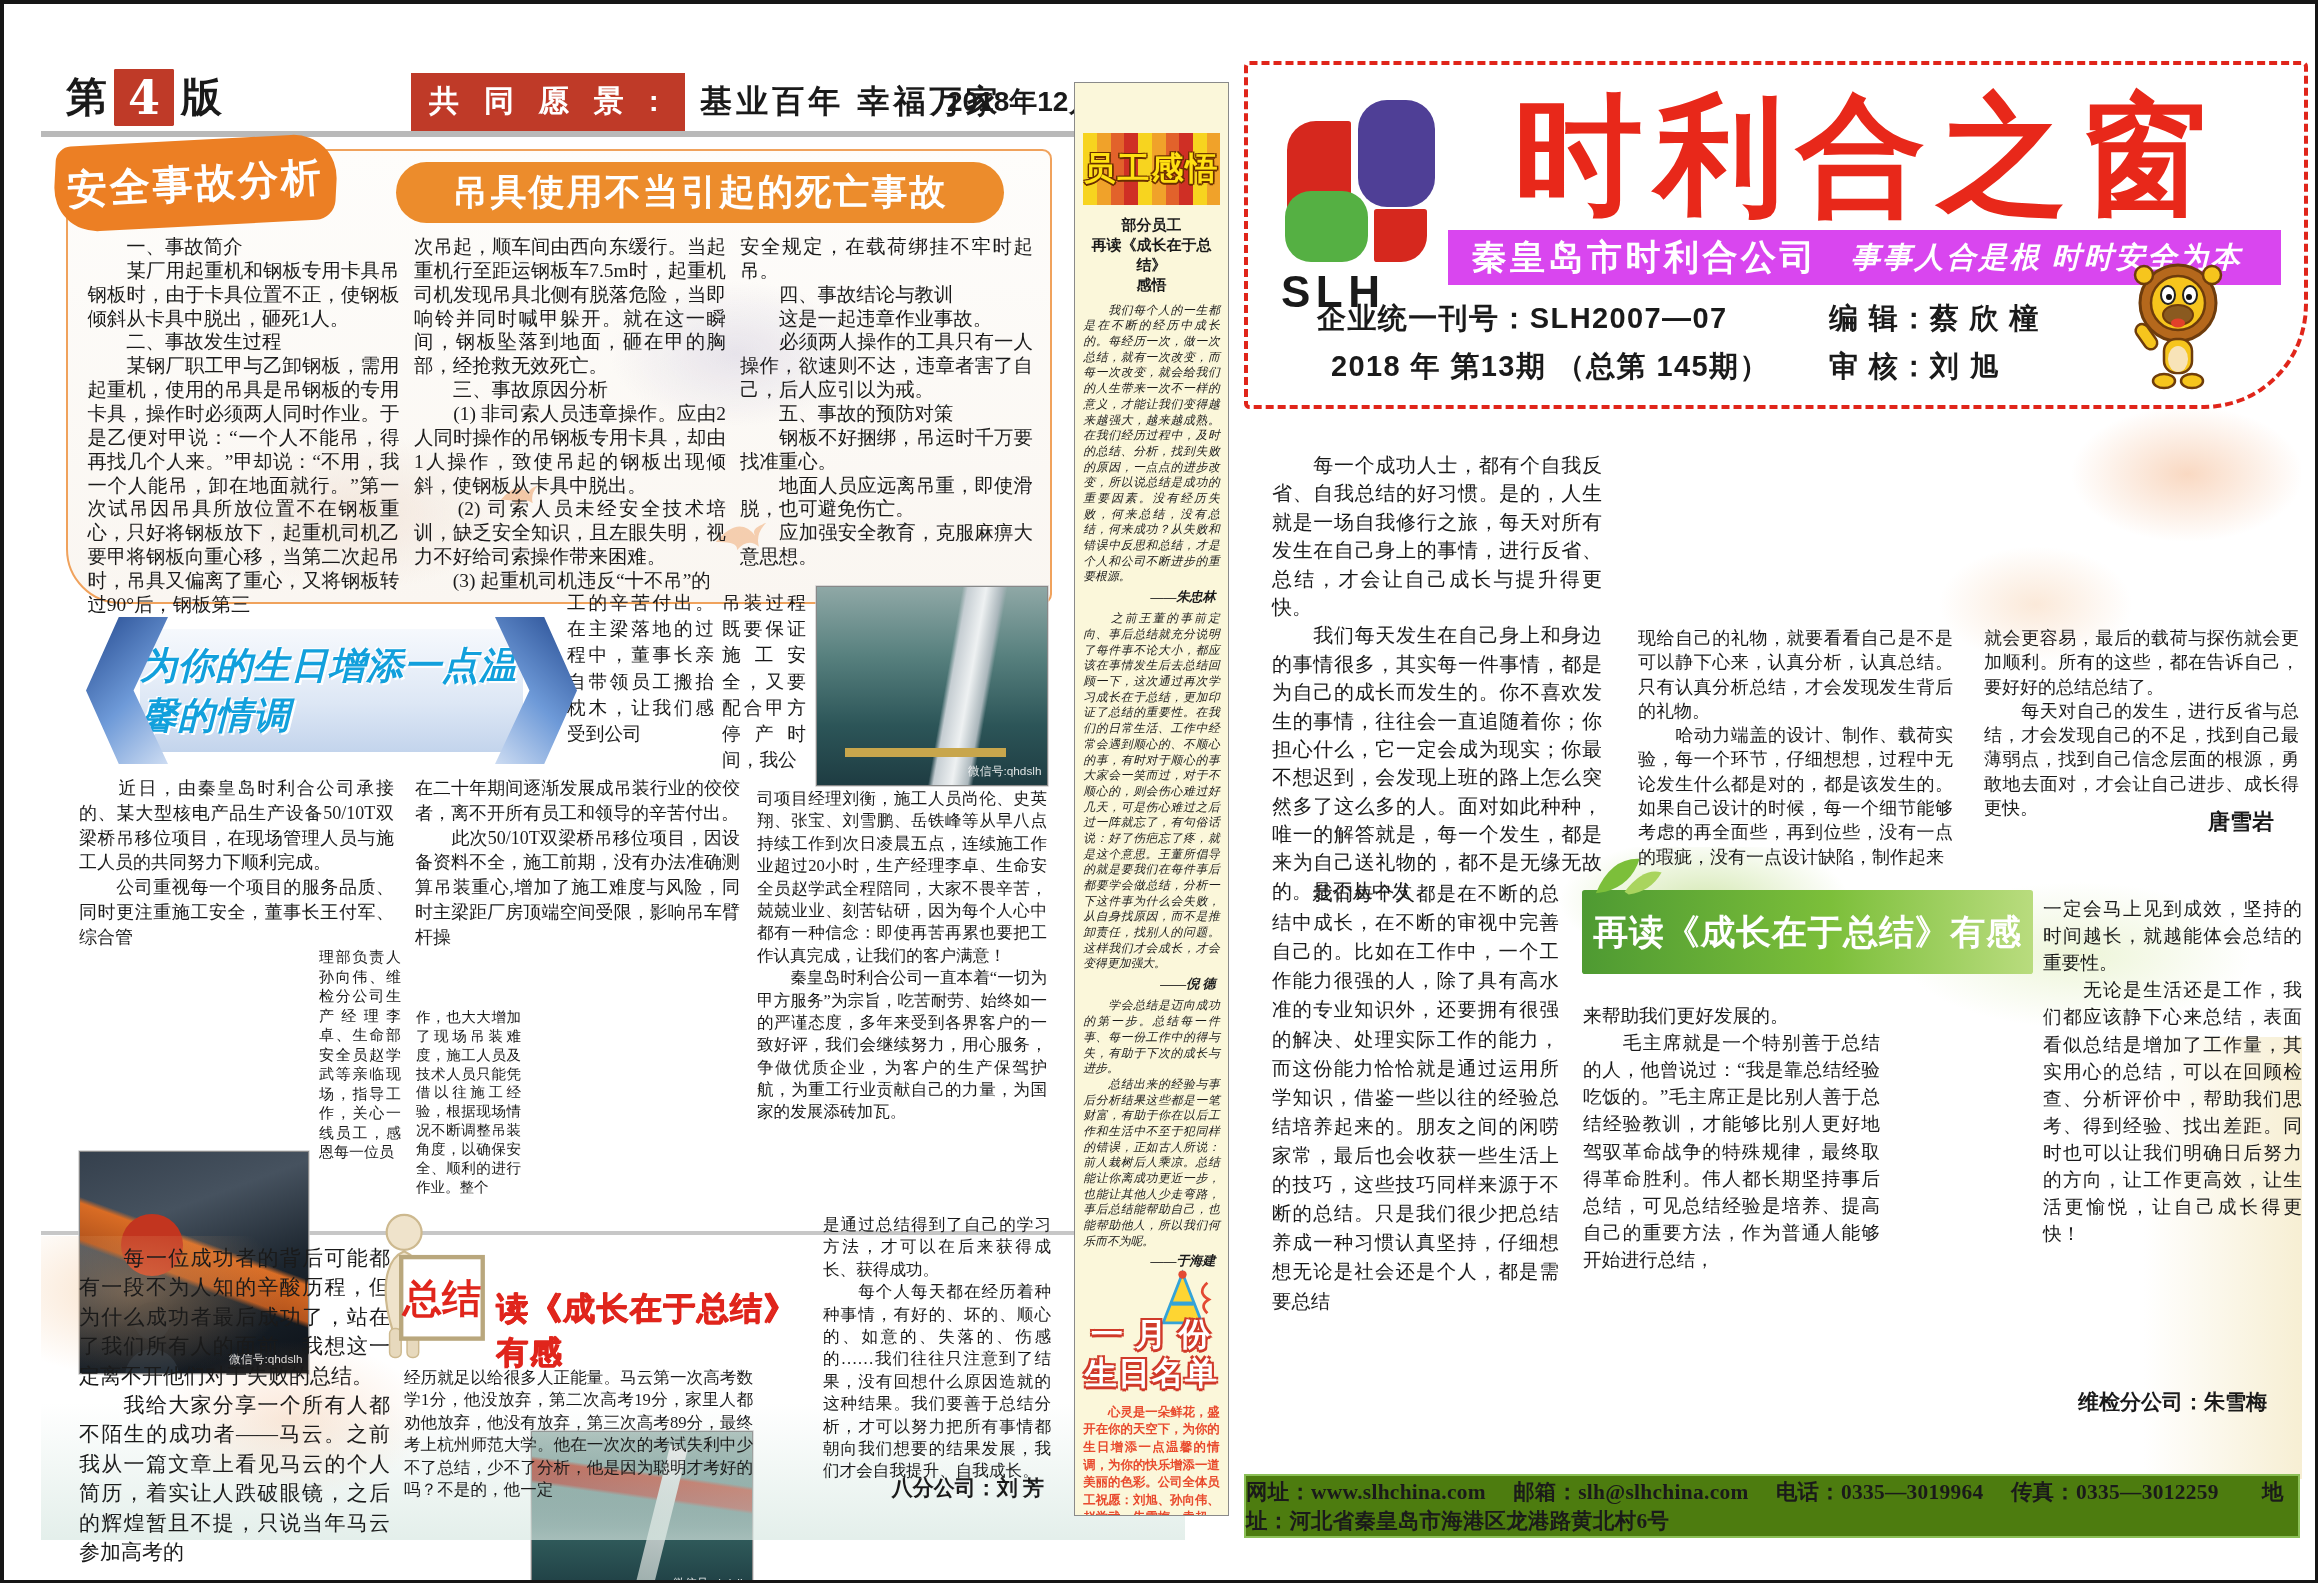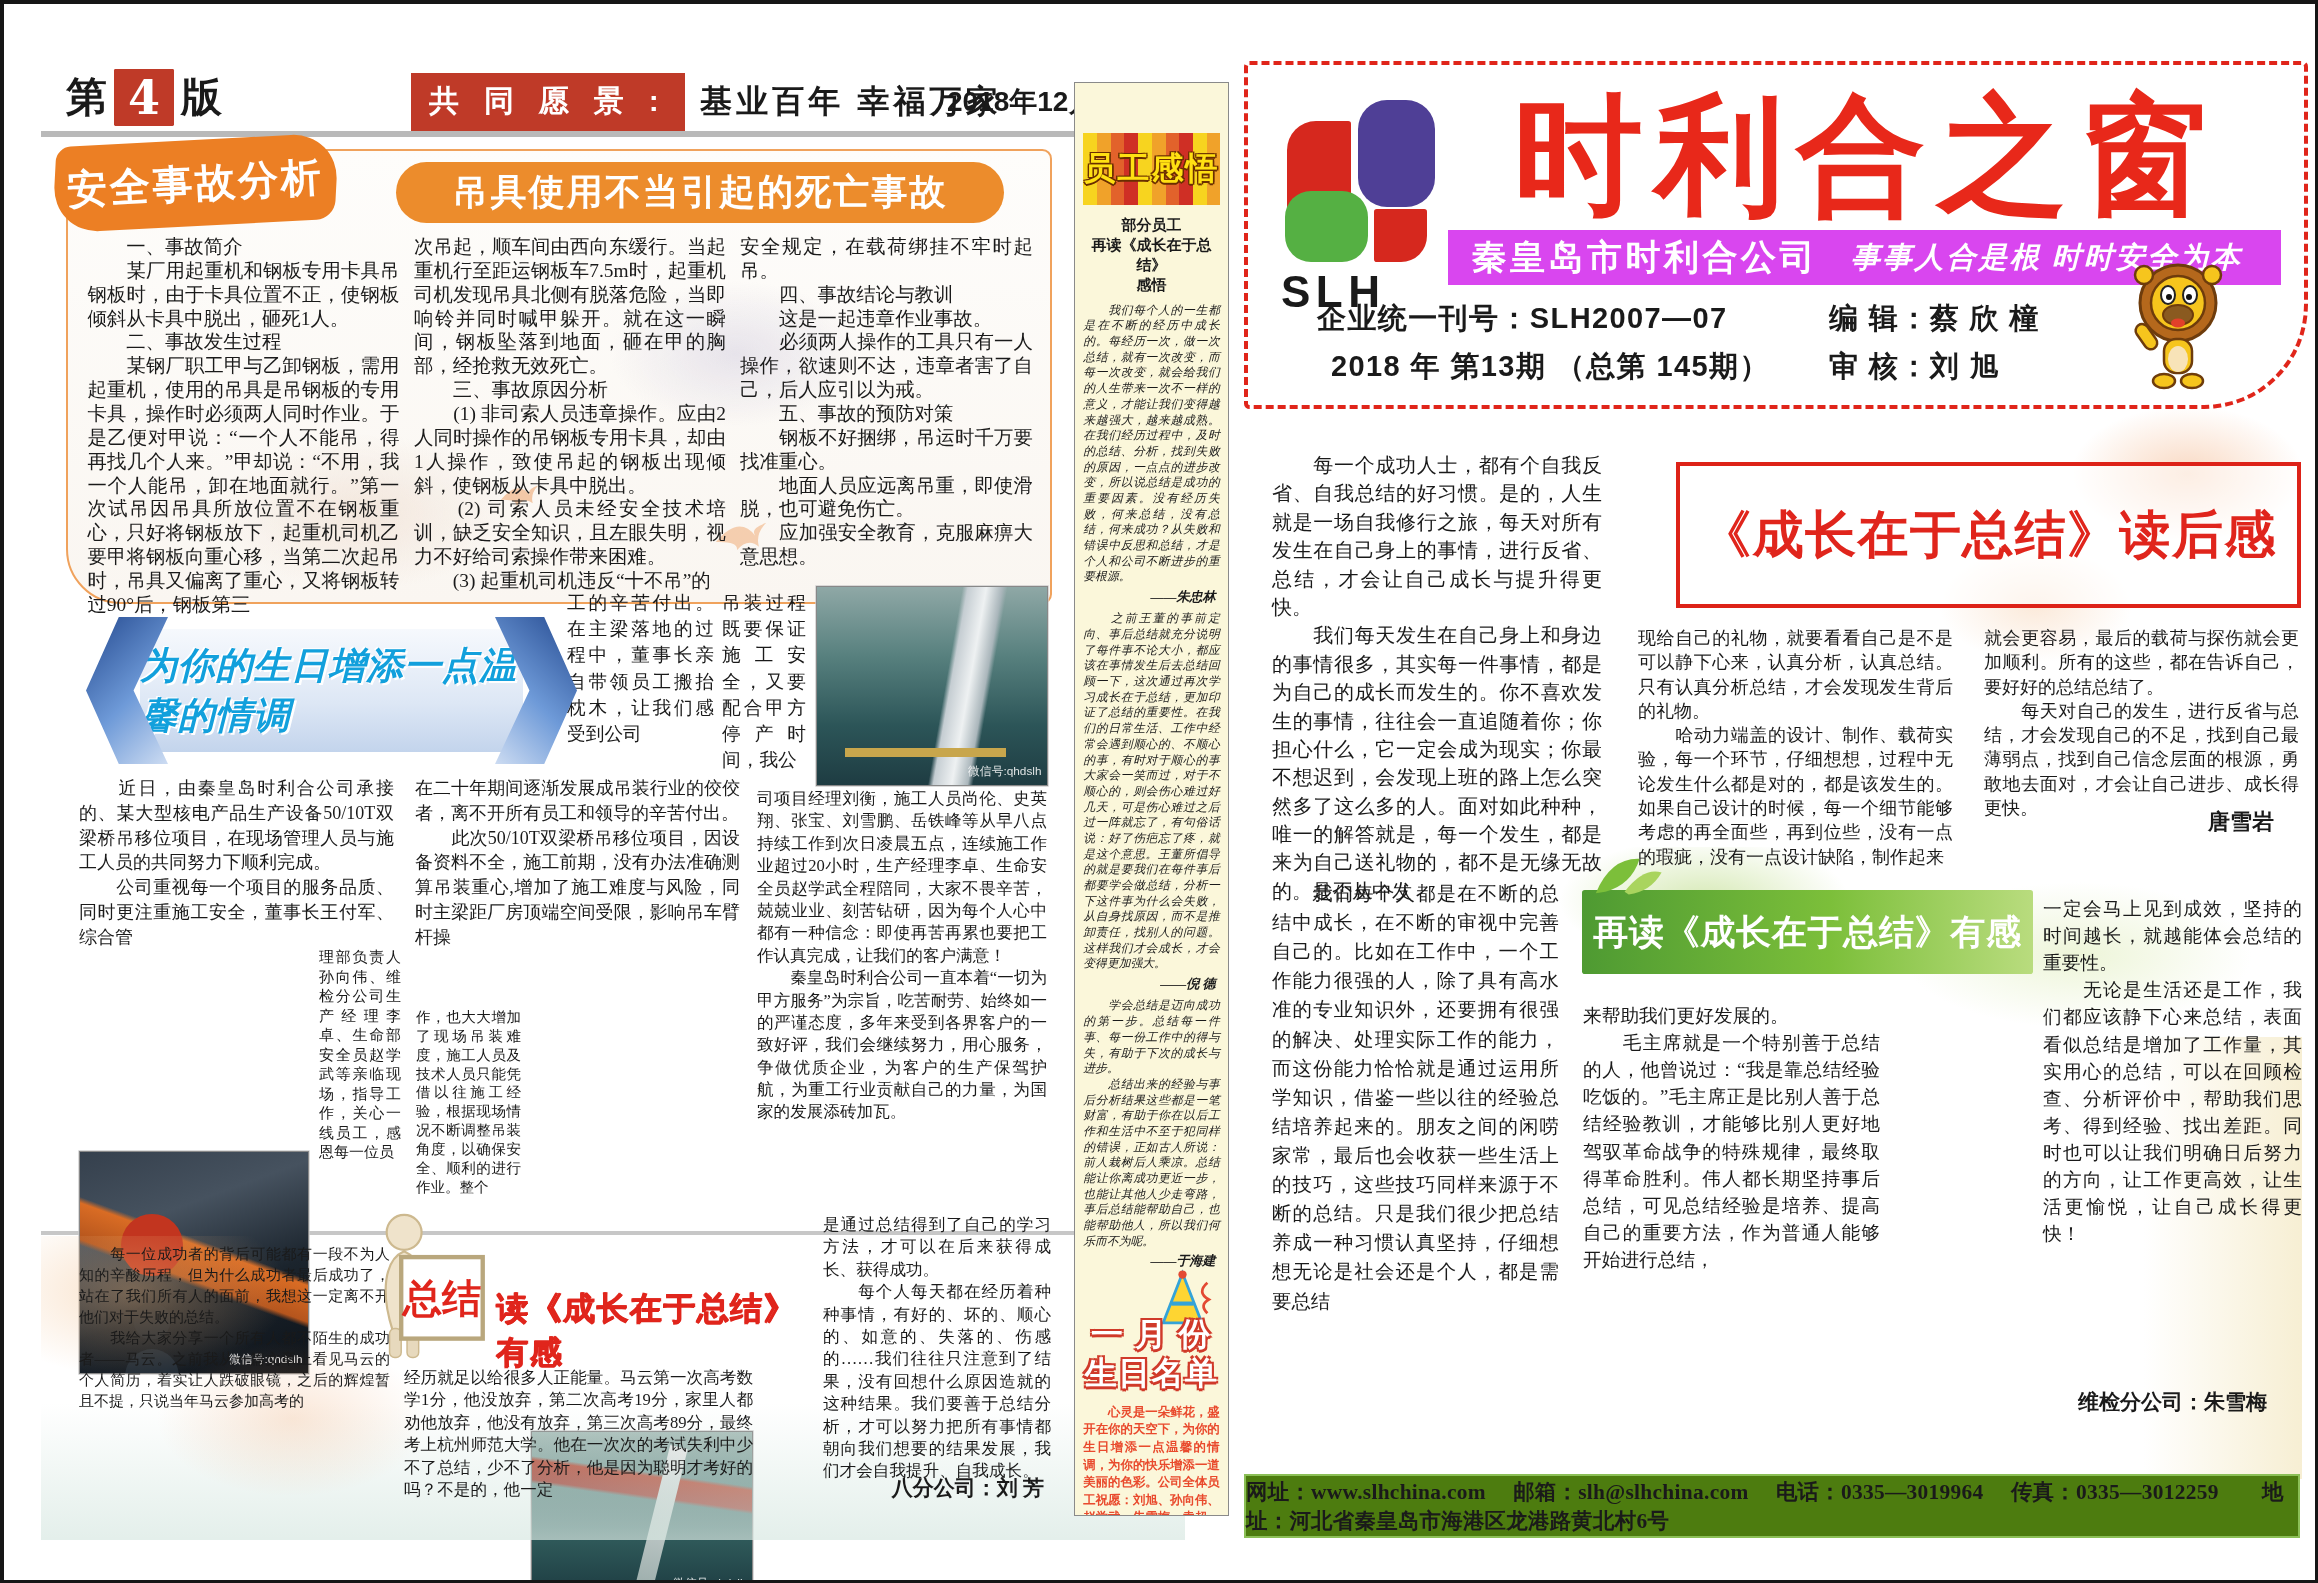--- a/index.html
+++ b/index.html
@@ -312,9 +312,6 @@
   <div class="abs r1bg"></div>
   <div class="abs txt rtxt" style="left:1272px;top:451px;width:330px;height:406px;">　　每一个成功人士，都有个自我反省、自我总结的好习惯。是的，人生就是一场自我修行之旅，每天对所有发生在自己身上的事情，进行反省、总结，才会让自己成长与提升得更快。
 　　我们每天发生在自己身上和身边的事情很多，其实每一件事情，都是为自己的成长而发生的。你不喜欢发生的事情，往往会一直追随着你；你担心什么，它一定会成为现实；你最不想迟到，会发现上班的路上怎么突然多了这么多的人。面对如此种种，唯一的解答就是，每一个发生，都是来为自己送礼物的，都不是无缘无故的。是否从中发</div>
-  <div class="abs r1titlebox">
-    <span>《成长在于总结》读后感</span>
-  </div>
   <div class="abs txt" style="left:1638px;top:626px;width:315px;height:235px;font-size:18px;line-height:1.35;z-index:1;">现给自己的礼物，就要看看自己是不是可以静下心来，认真分析，认真总结。只有认真分析总结，才会发现发生背后的礼物。
 　　哈动力端盖的设计、制作、载荷实验，每一个环节，仔细想想，过程中无论发生什么都是对的，都是该发生的。如果自己设计的时候，每一个细节能够考虑的再全面些，再到位些，没有一点的瑕疵，没有一点设计缺陷，制作起来</div>
   <div class="abs txt" style="left:1984px;top:626px;width:315px;height:173px;font-size:18px;line-height:1.35;z-index:1;">就会更容易，最后的载荷与探伤就会更加顺利。所有的这些，都在告诉自己，要好好的总结总结了。

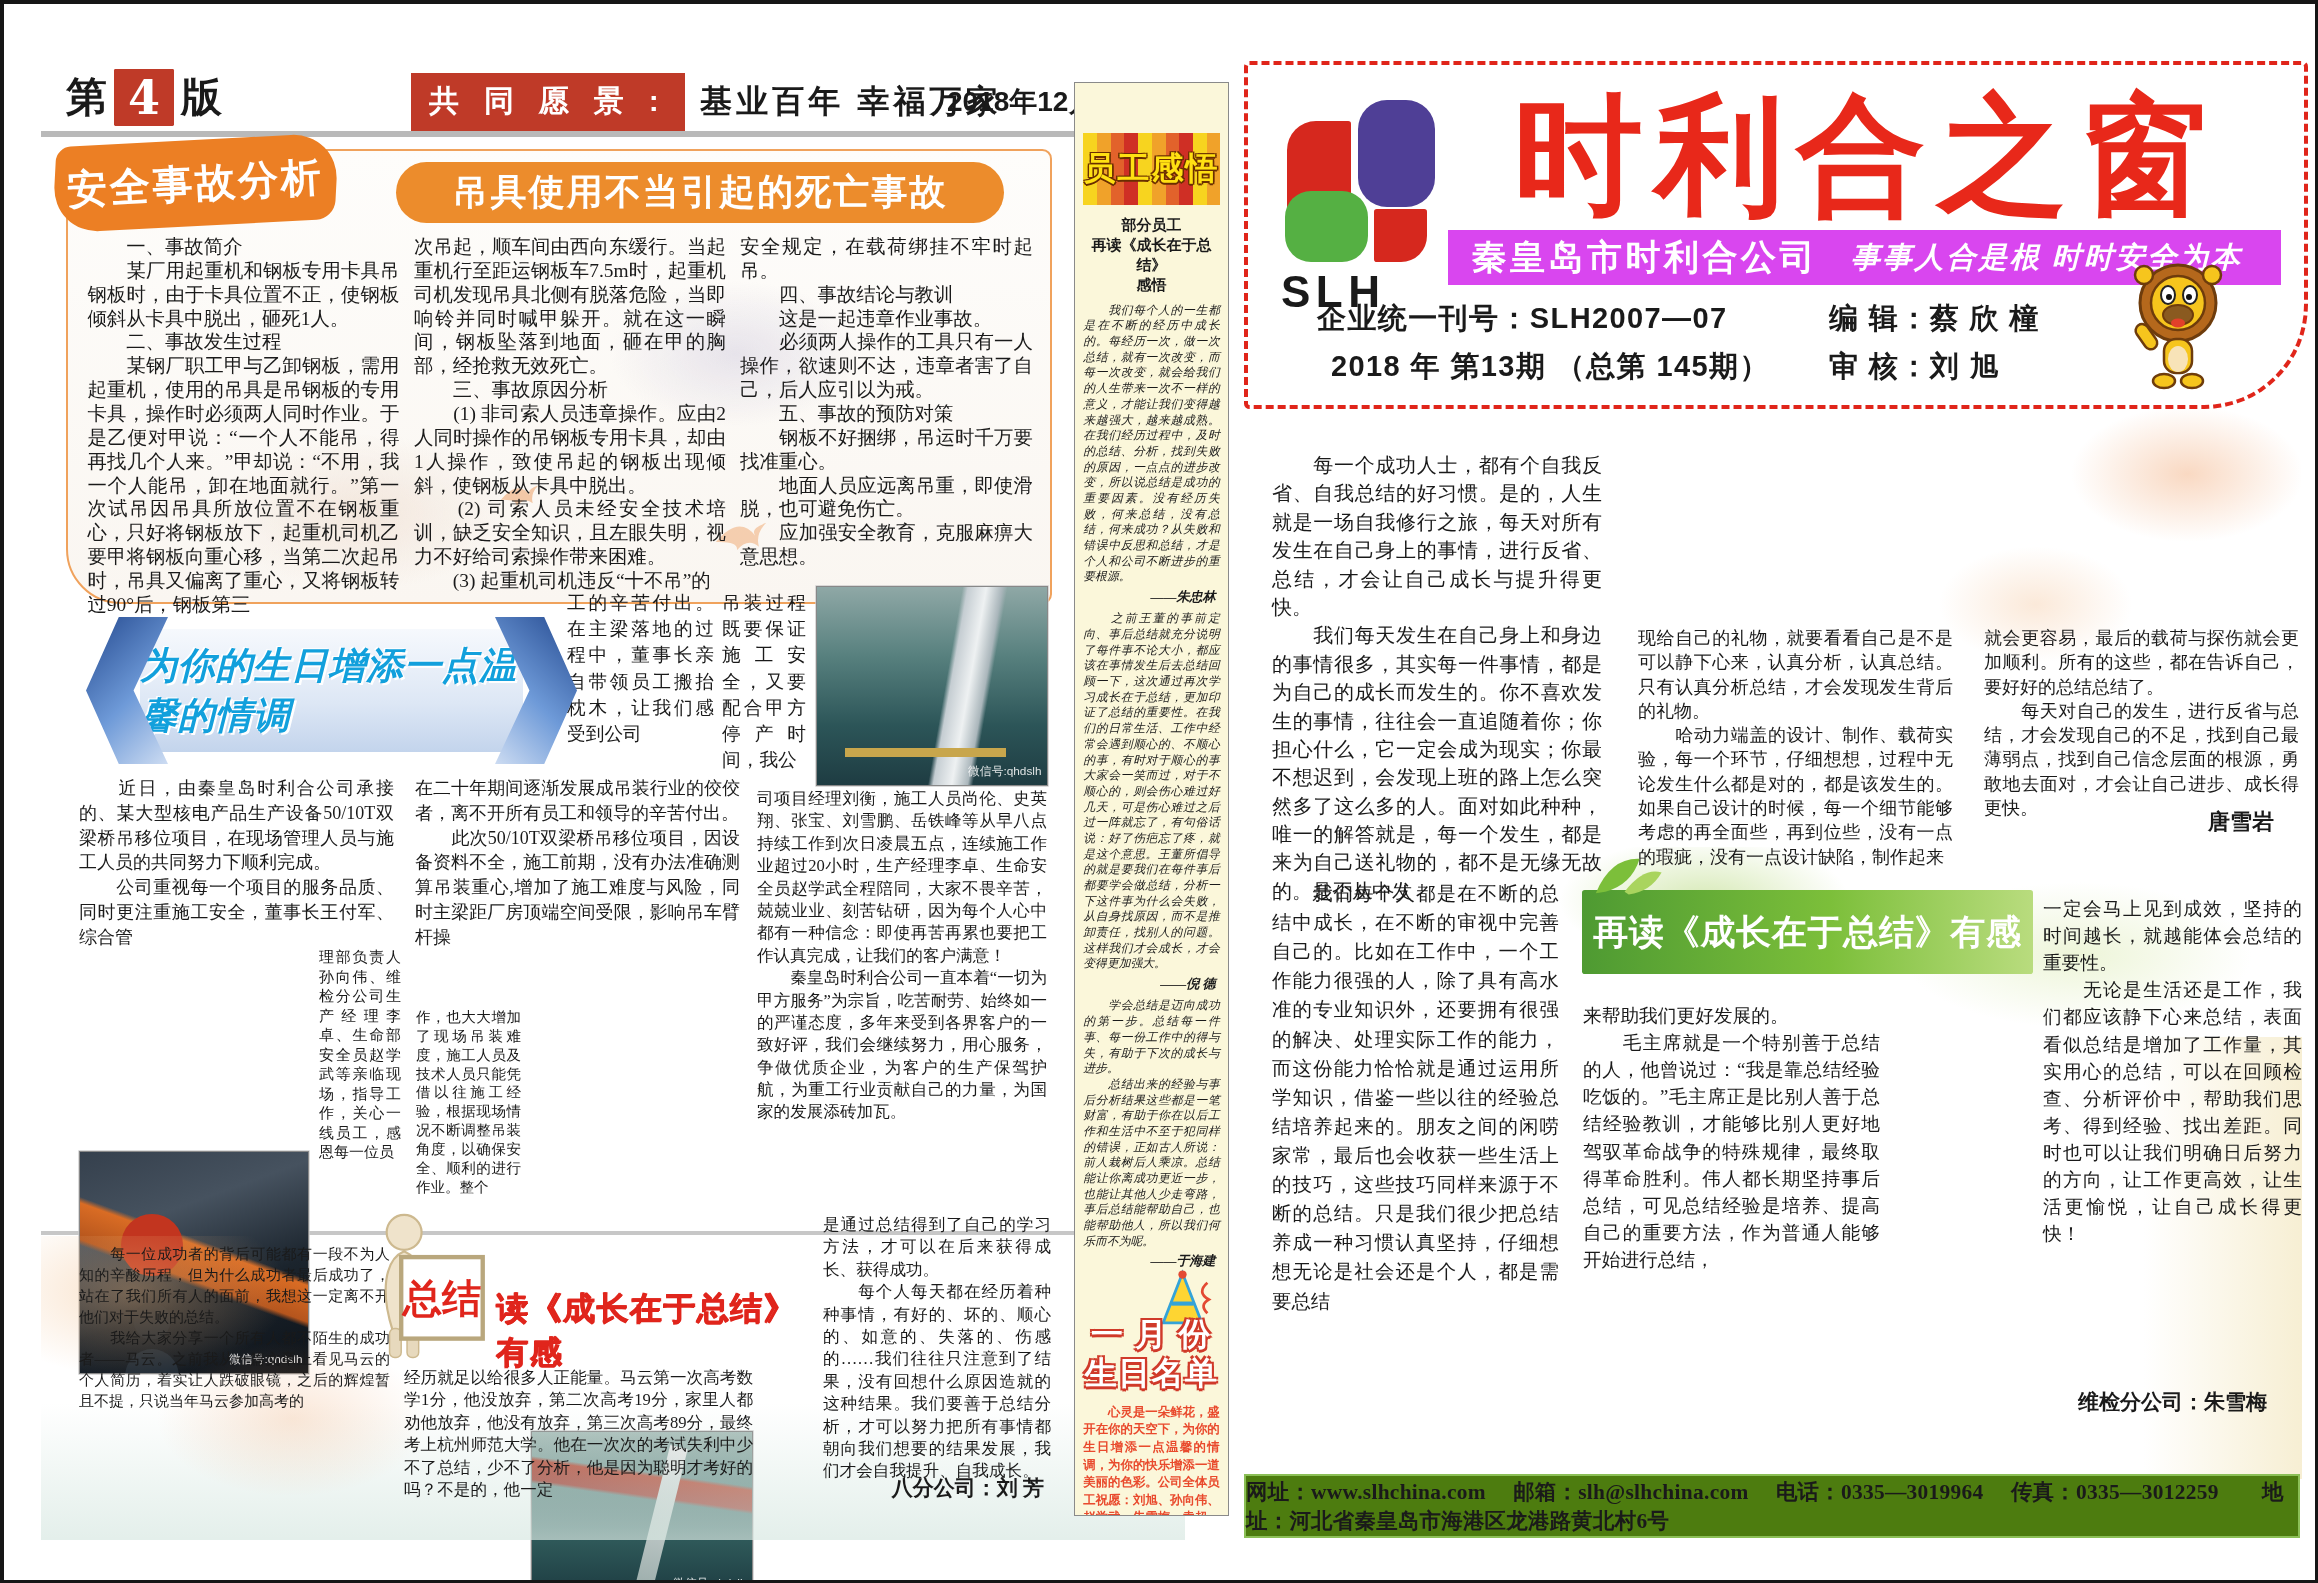--- a/index.html
+++ b/index.html
@@ -230,7 +230,7 @@
 　　秦皇岛时利合公司一直本着“一切为甲方服务”为宗旨，吃苦耐劳、始终如一的严谨态度，多年来受到各界客户的一致好评，我们会继续努力，用心服务，争做优质企业，为客户的生产保驾护航，为重工行业贡献自己的力量，为国家的发展添砖加瓦。</div>
 
   <div class="abs a3bg"></div>
-  <div class="abs txt" style="left:79px;top:1244px;width:311px;height:275px;font-size:15px;line-height:1.4;z-index:1;">　　每一位成功者的背后可能都有一段不为人知的辛酸历程，但为什么成功者最后成功了，站在了我们所有人的面前，我想这一定离不开他们对于失败的总结。
+  <div class="abs txt" style="left:79px;top:1244px;width:311px;height:275px;font-size:21px;line-height:1.4;z-index:1;">　　每一位成功者的背后可能都有一段不为人知的辛酸历程，但为什么成功者最后成功了，站在了我们所有人的面前，我想这一定离不开他们对于失败的总结。
 　　我给大家分享一个所有人都不陌生的成功者——马云。之前我从一篇文章上看见马云的个人简历，着实让人跌破眼镜，之后的辉煌暂且不提，只说当年马云参加高考的</div>
   <svg class="abs" style="left:359px;top:1211px;z-index:1;" width="131" height="173" viewBox="0 0 180 235">
     <circle cx="62" cy="28" r="24" fill="#efe3cb" stroke="#cdb98f" stroke-width="3"></circle>

